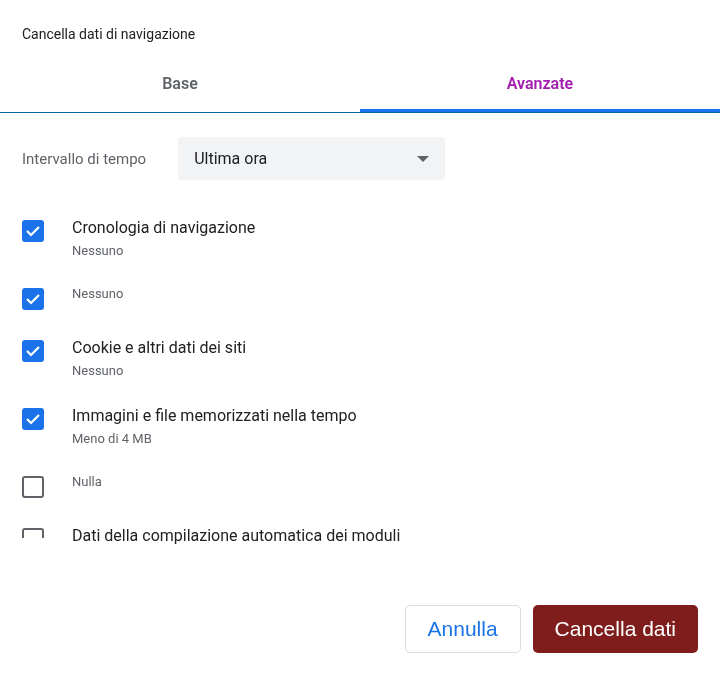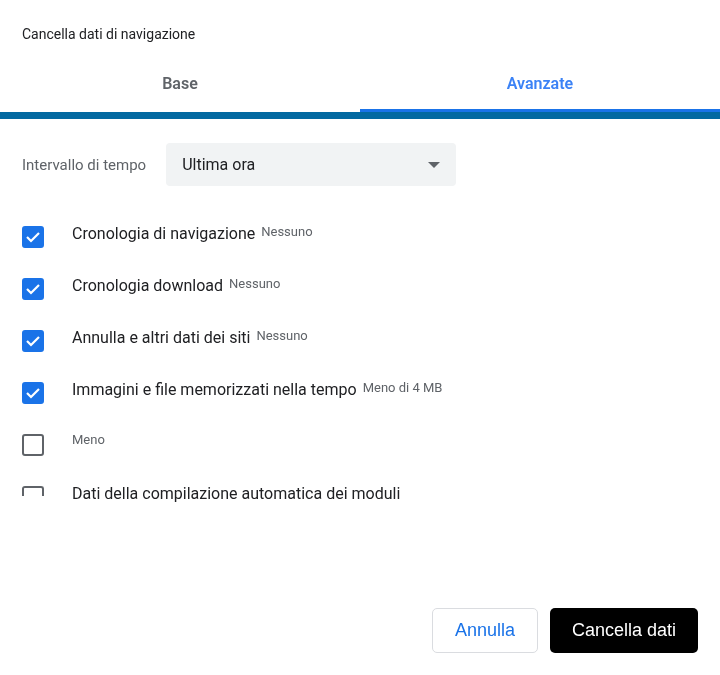--- a/index.html
+++ b/index.html
@@ -26,7 +26,7 @@
     }
     .tabs {
       display: flex;
-      border-bottom: 7px solid #0369a1;
+      border-bottom: 1px solid #0369a1;
       position: relative;
     }
     .tab {

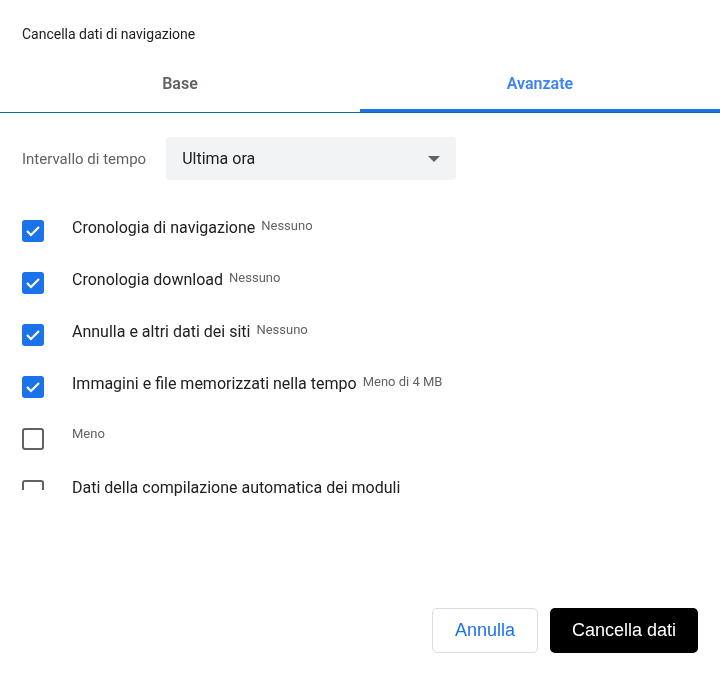--- a/index.html
+++ b/index.html
@@ -39,7 +39,7 @@
       border-bottom: 3px solid transparent;
     }
     .tab.inactive { color: #5f6368; }
-    .tab.active { color: #3b82f6; border-bottom-color: #1a73e8; }
+    .tab.active { color: #a21caf; border-bottom-color: #1a73e8; }
 
     .content-wrap {
       flex: 1;

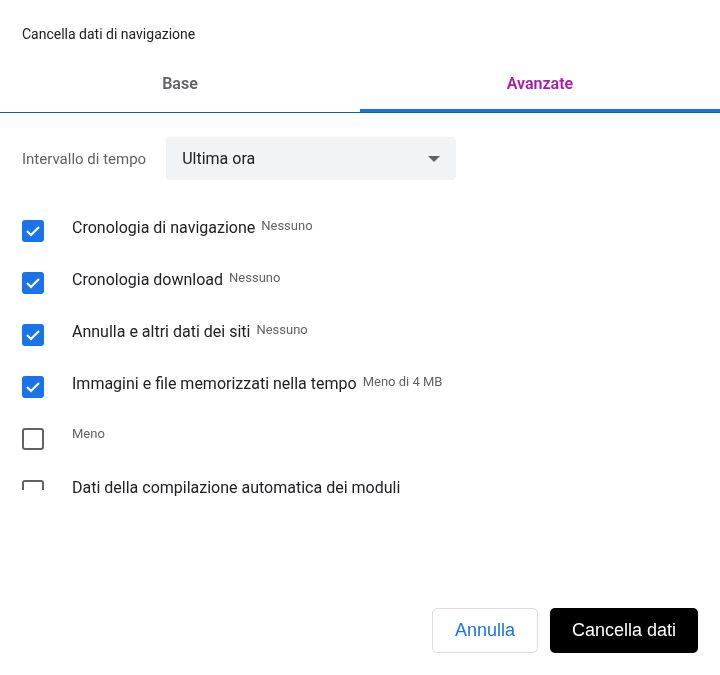--- a/index.html
+++ b/index.html
@@ -58,7 +58,7 @@
     .timerow {
       display: flex;
       align-items: center;
-      gap: 20px;
+      gap: 32px;
       padding: 24px 0 24px 0;
     }
     .timerow-label {

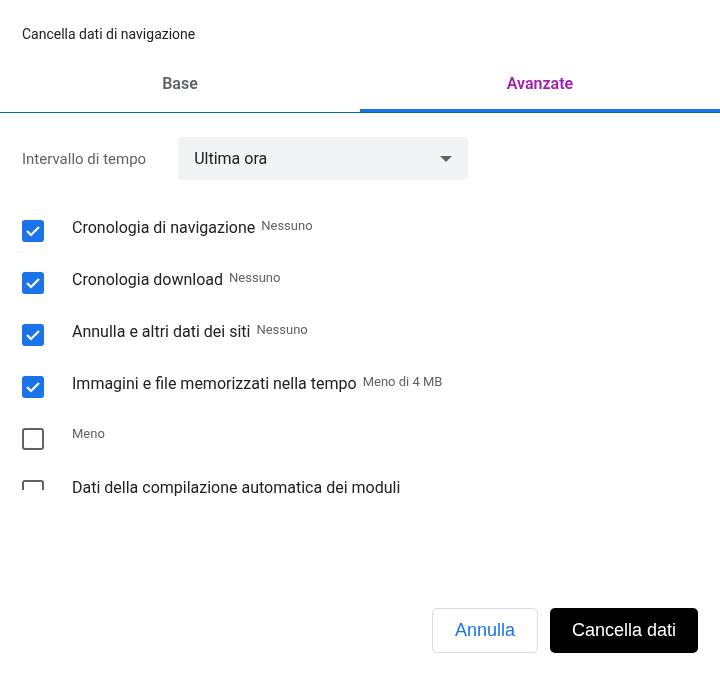--- a/index.html
+++ b/index.html
@@ -72,7 +72,7 @@
       background: #f1f3f4;
       border-radius: 4px;
       padding: 12px 16px;
-      width: 290px;
+      width: 267px;
       cursor: pointer;
       color: #202124;
       font-size: 16px;

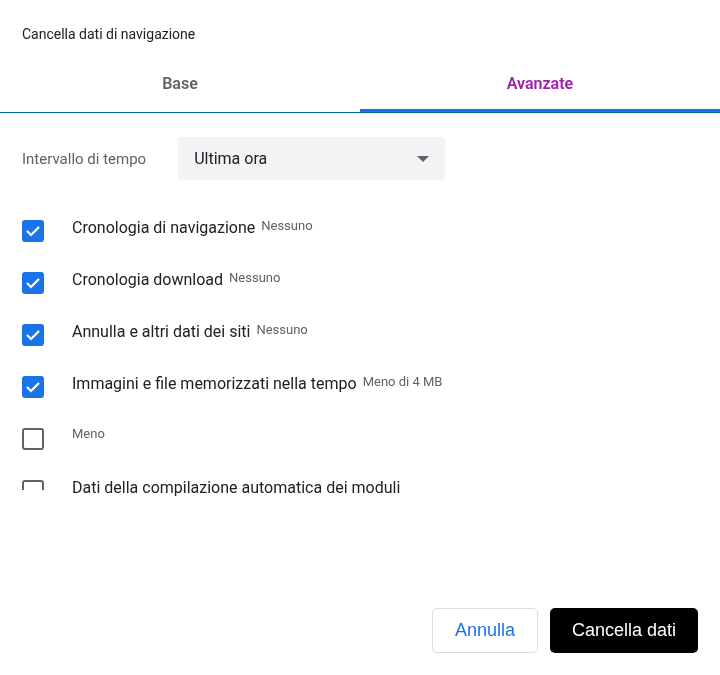--- a/index.html
+++ b/index.html
@@ -108,7 +108,7 @@
     }
     .checkbox.checked svg { display: block; }
     .checkbox svg { display: none; }
-    .item-text { display: flex; flex-direction: row; gap: 6px; }
+    .item-text { display: flex; flex-direction: column; gap: 6px; }
     .item-label { color: #202124; font-size: 16px; }
     .item-sub { color: #5f6368; font-size: 13px; }
 

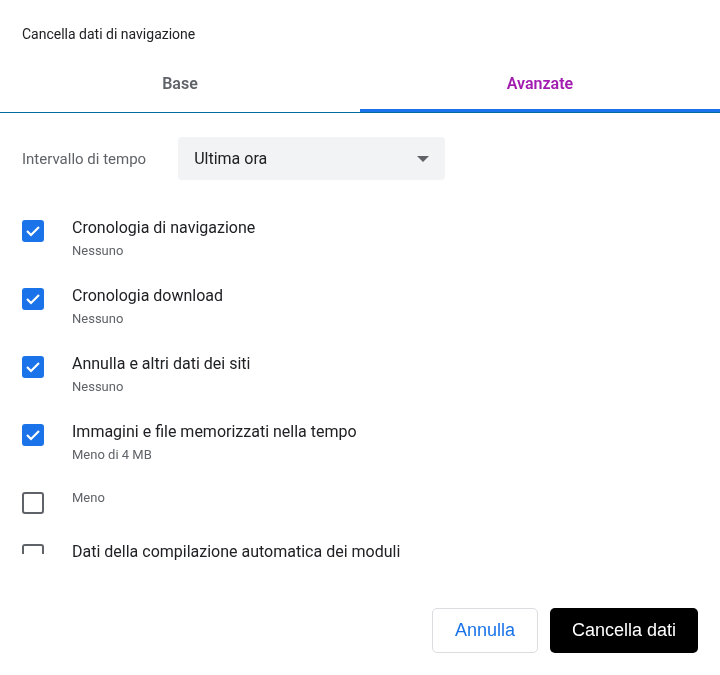--- a/index.html
+++ b/index.html
@@ -196,7 +196,6 @@
             </svg>
         </div>
         <div class="item-text">
-          <span class="item-label">Cronologia download</span>
           <span class="item-sub">Nessuno</span>
         </div>
       </div>

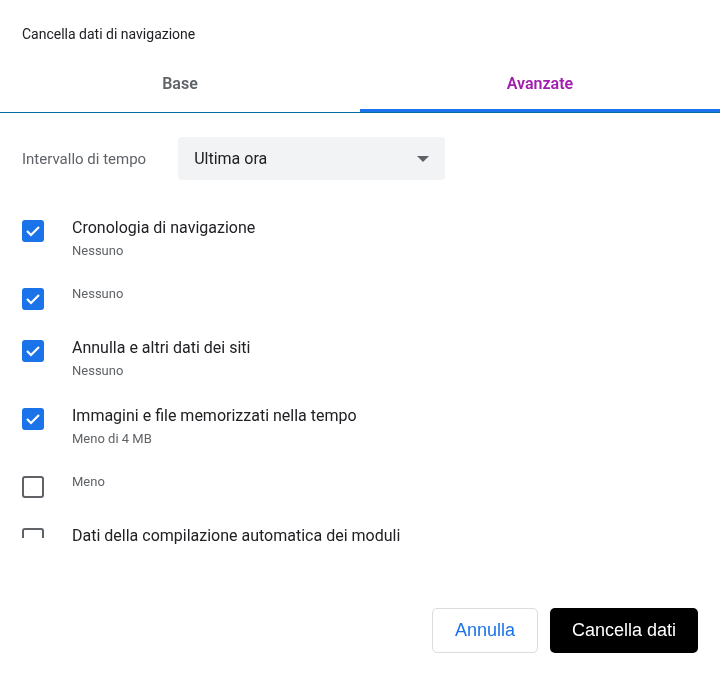--- a/index.html
+++ b/index.html
@@ -207,7 +207,7 @@
             </svg>
         </div>
         <div class="item-text">
-          <span class="item-label">Annulla e altri dati dei siti</span>
+          <span class="item-label">Cookie e altri dati dei siti</span>
           <span class="item-sub">Nessuno</span>
         </div>
       </div>

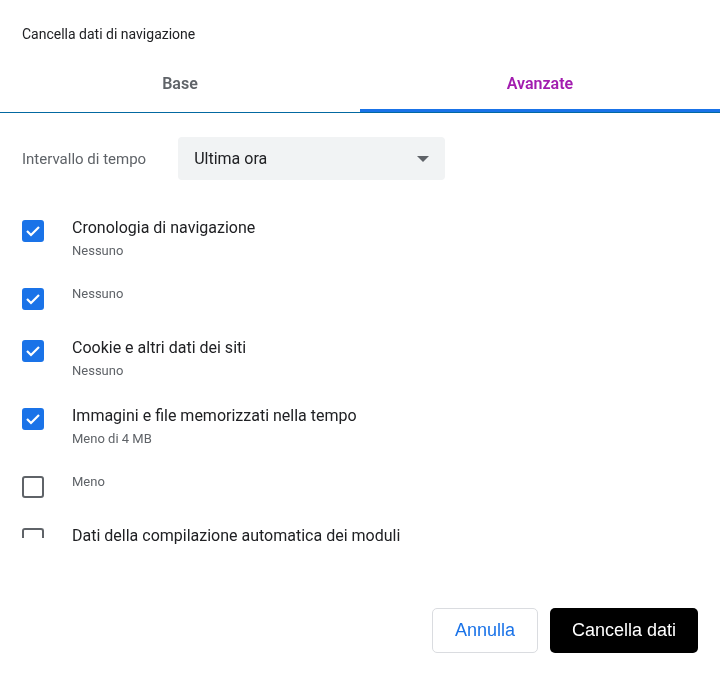--- a/index.html
+++ b/index.html
@@ -229,7 +229,7 @@
           
         </div>
         <div class="item-text">
-          <span class="item-sub">Meno</span>
+          <span class="item-sub">Nulla</span>
         </div>
       </div>
 

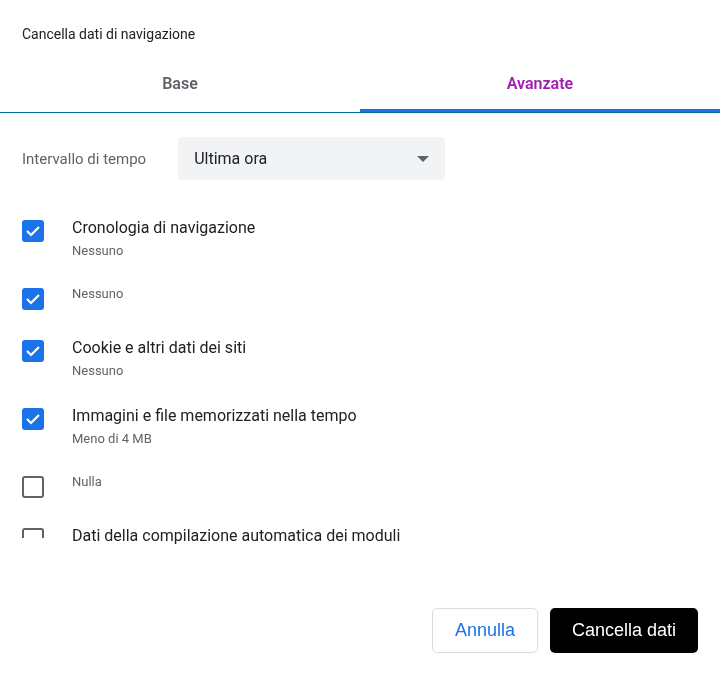--- a/index.html
+++ b/index.html
@@ -121,7 +121,7 @@
       background: #fff;
     }
     .btn {
-      font-size: 18px;
+      font-size: 21px;
       font-weight: 500;
       padding: 11px 22px;
       border-radius: 5px;

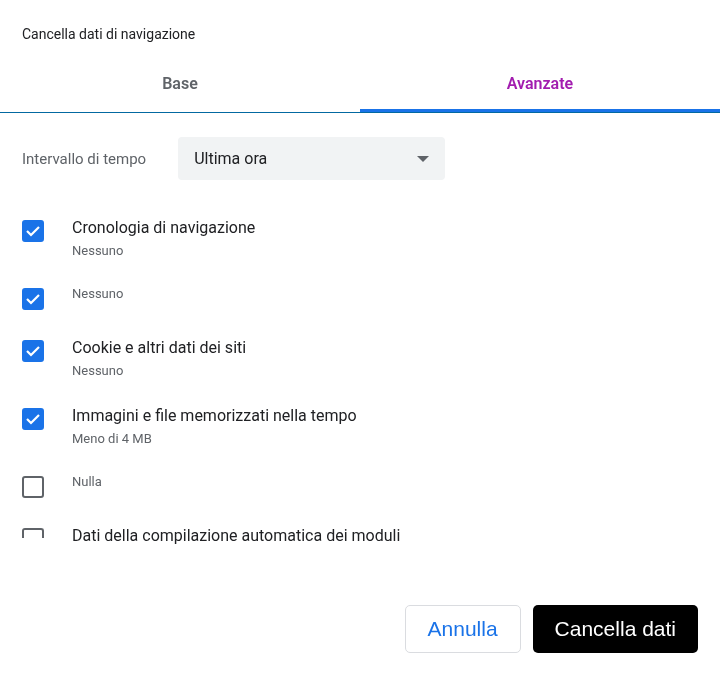--- a/index.html
+++ b/index.html
@@ -134,7 +134,7 @@
       border: 1px solid #dadce0;
     }
     .btn-primary {
-      background: #000000;
+      background: #7f1d1d;
       color: #fff;
     }
     .cutoff {

